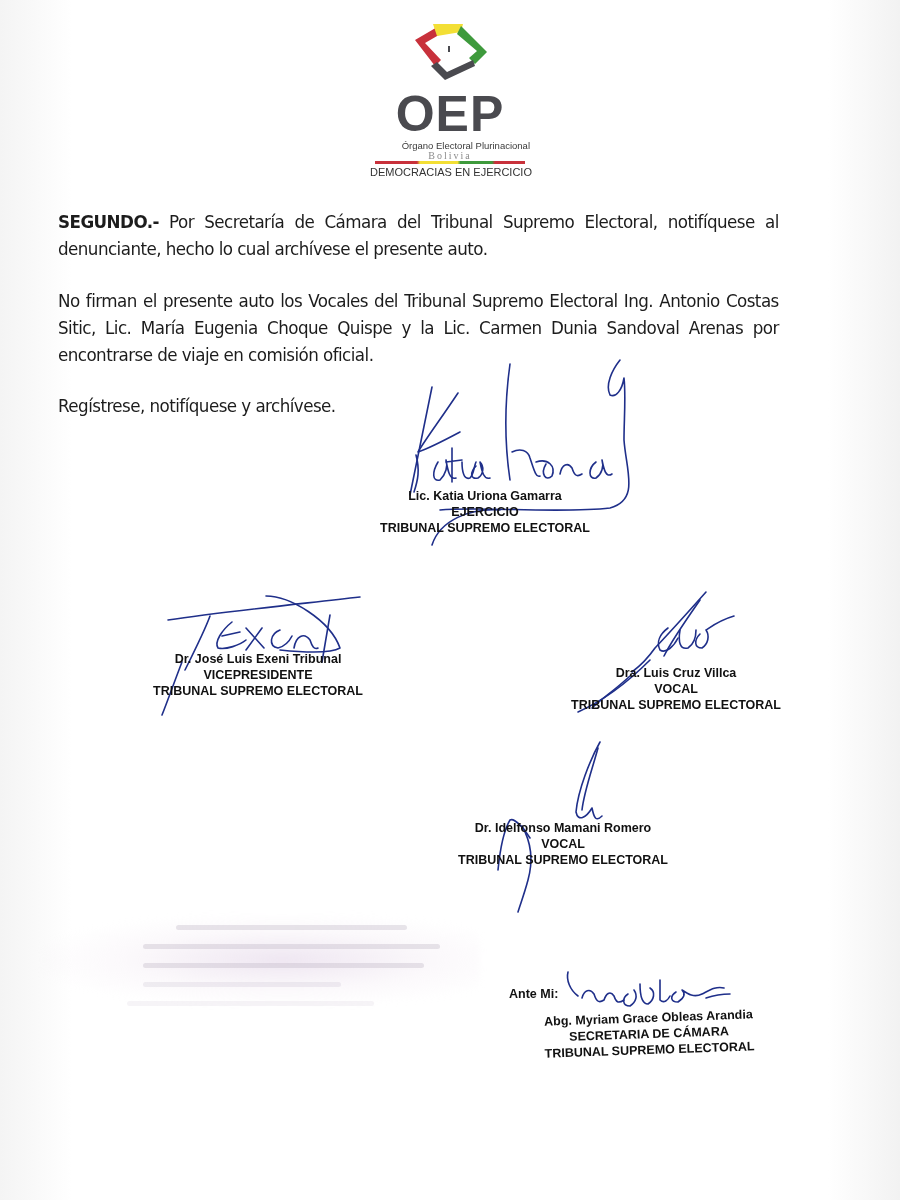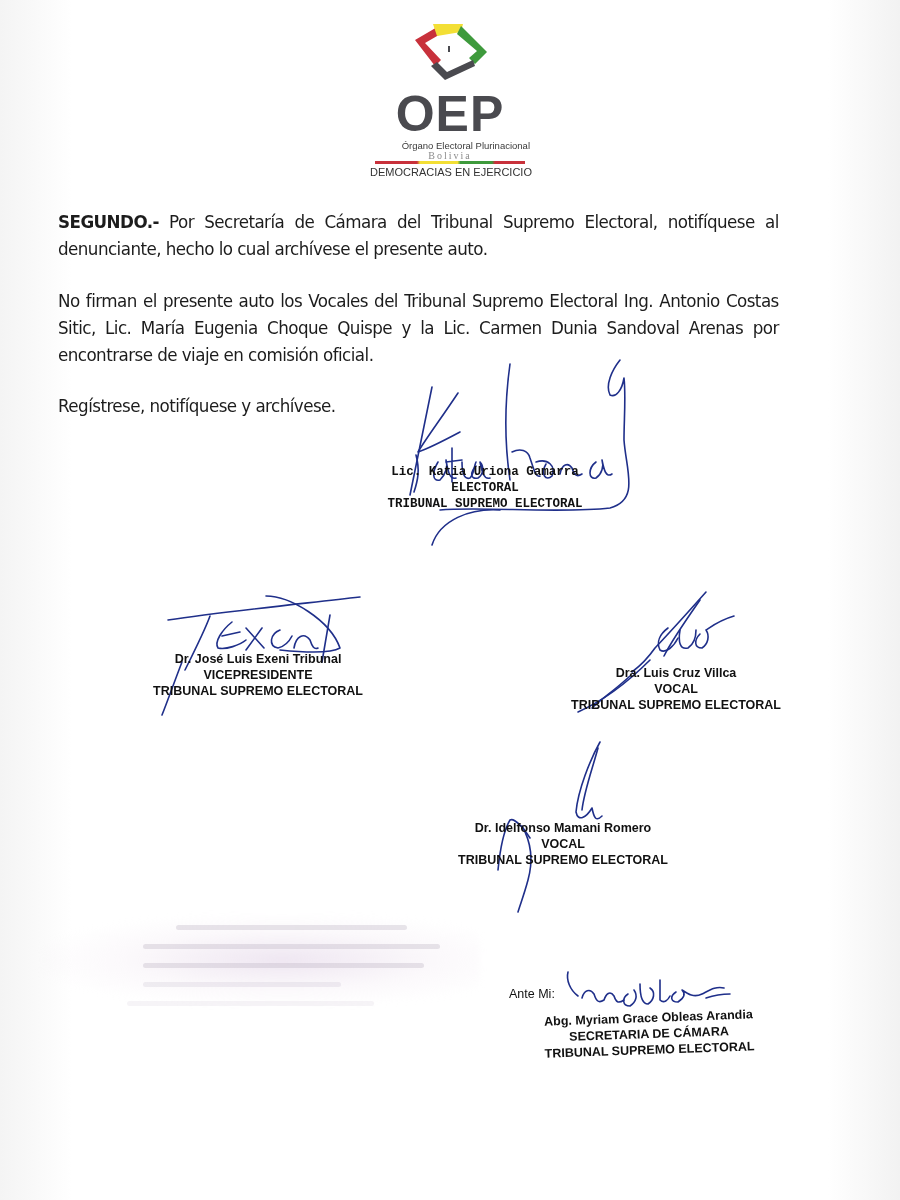--- a/index.html
+++ b/index.html
@@ -121,7 +121,7 @@
     .sig-block .name { display:block; }
     .sig-block .role { display:block; }
     .sig-block .org  { display:block; }
-    #sig-katia { left: 378px; top: 464px; width: 214px; font-family: Liberation Mono, monospace; }
+    #sig-katia { left: 378px; top: 488px; width: 214px; }
     #sig-exeni { left: 150px; top: 651px; width: 216px; }
     #sig-lucy  { left: 570px; top: 665px; width: 212px; }
     #sig-idel  { left: 455px; top: 820px; width: 216px; text-align: center; }

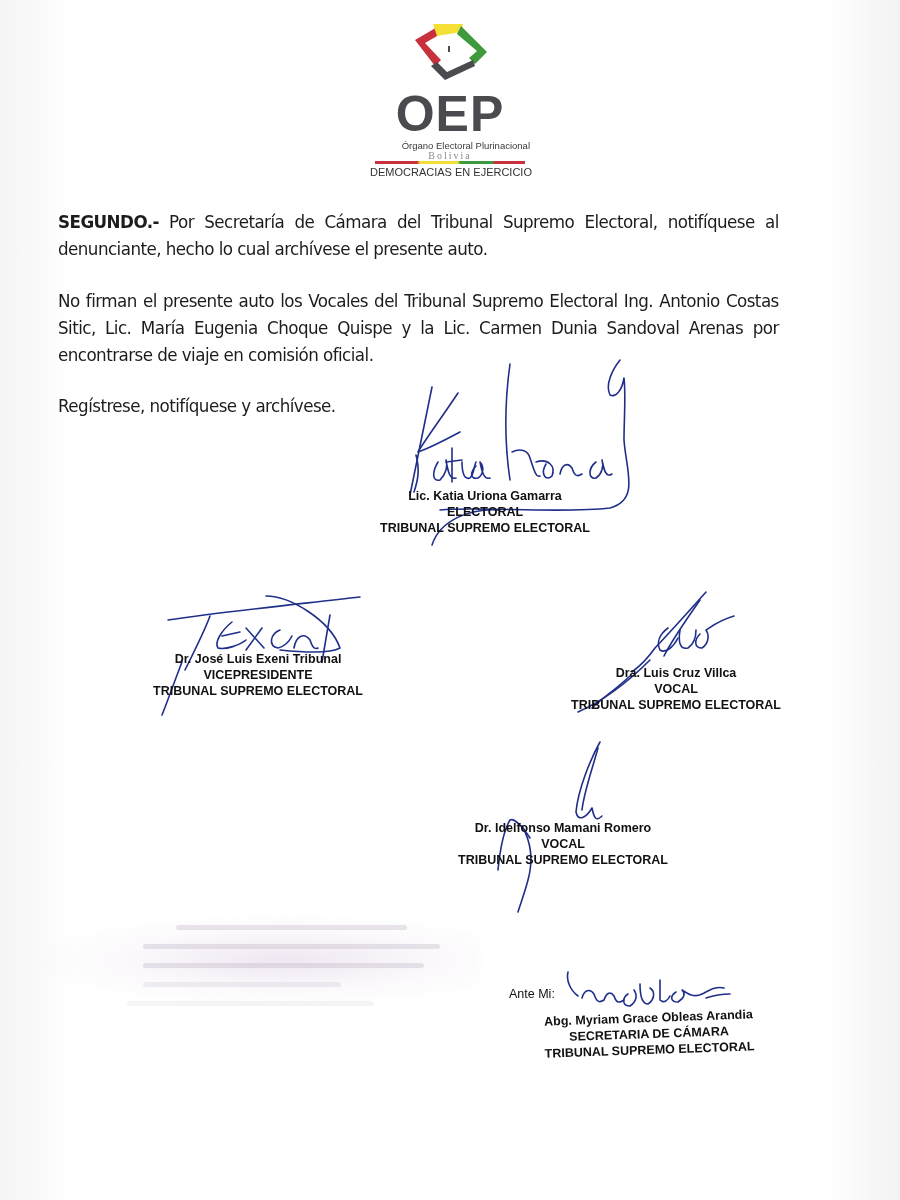--- a/index.html
+++ b/index.html
@@ -251,7 +251,7 @@
 
 <div class="sig-block" id="sig-katia">
   <span class="name">Lic. Katia Uriona Gamarra</span>
-  <span class="role">ELECTORAL</span>
+  <span class="role">EJERCICIO</span>
   <span class="org">TRIBUNAL SUPREMO ELECTORAL</span>
 </div>
 

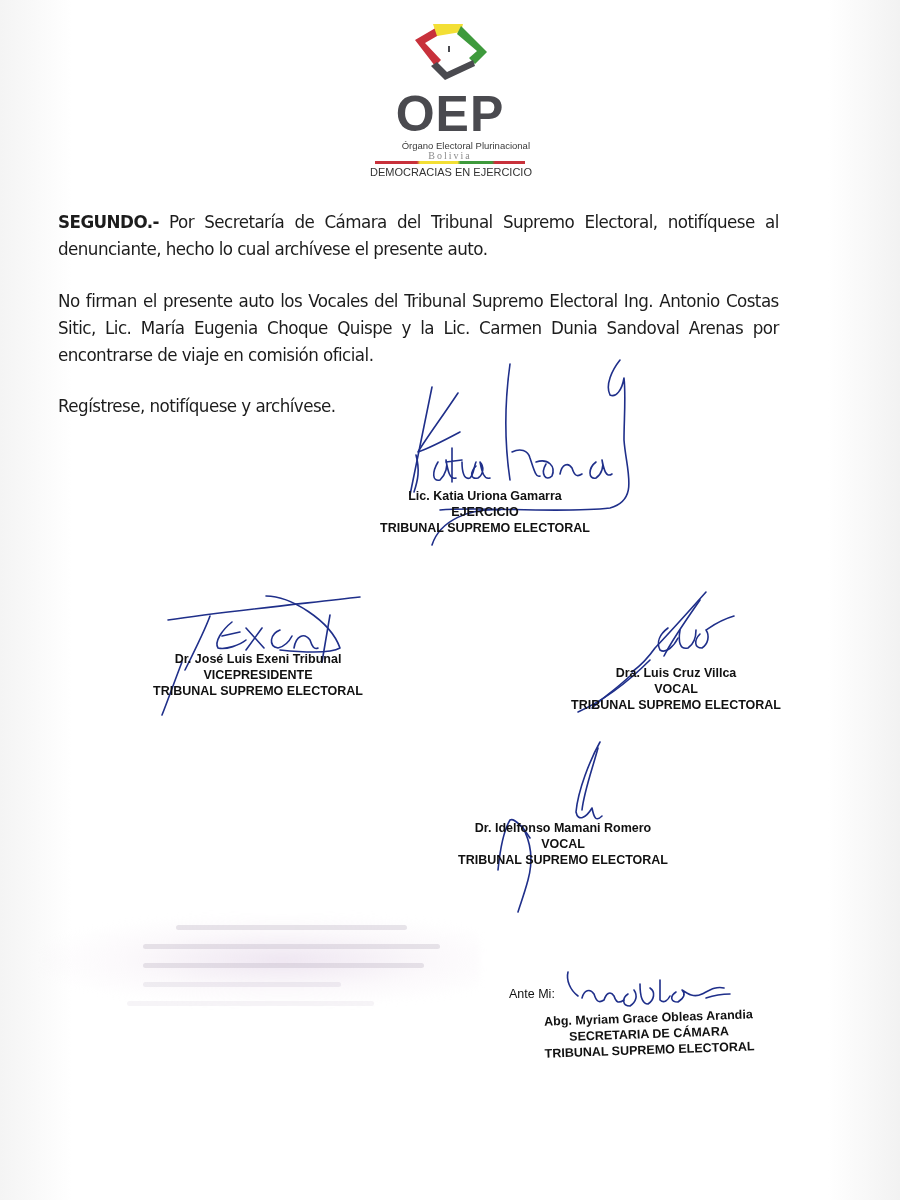--- a/index.html
+++ b/index.html
@@ -130,7 +130,7 @@
       position: absolute;
       left: 509px; top: 987px;
       font-family: "Liberation Sans", sans-serif;
-      font-weight: normal;
+      font-weight: bold;
       font-size: 12.5px;
       color: #111;
     }

